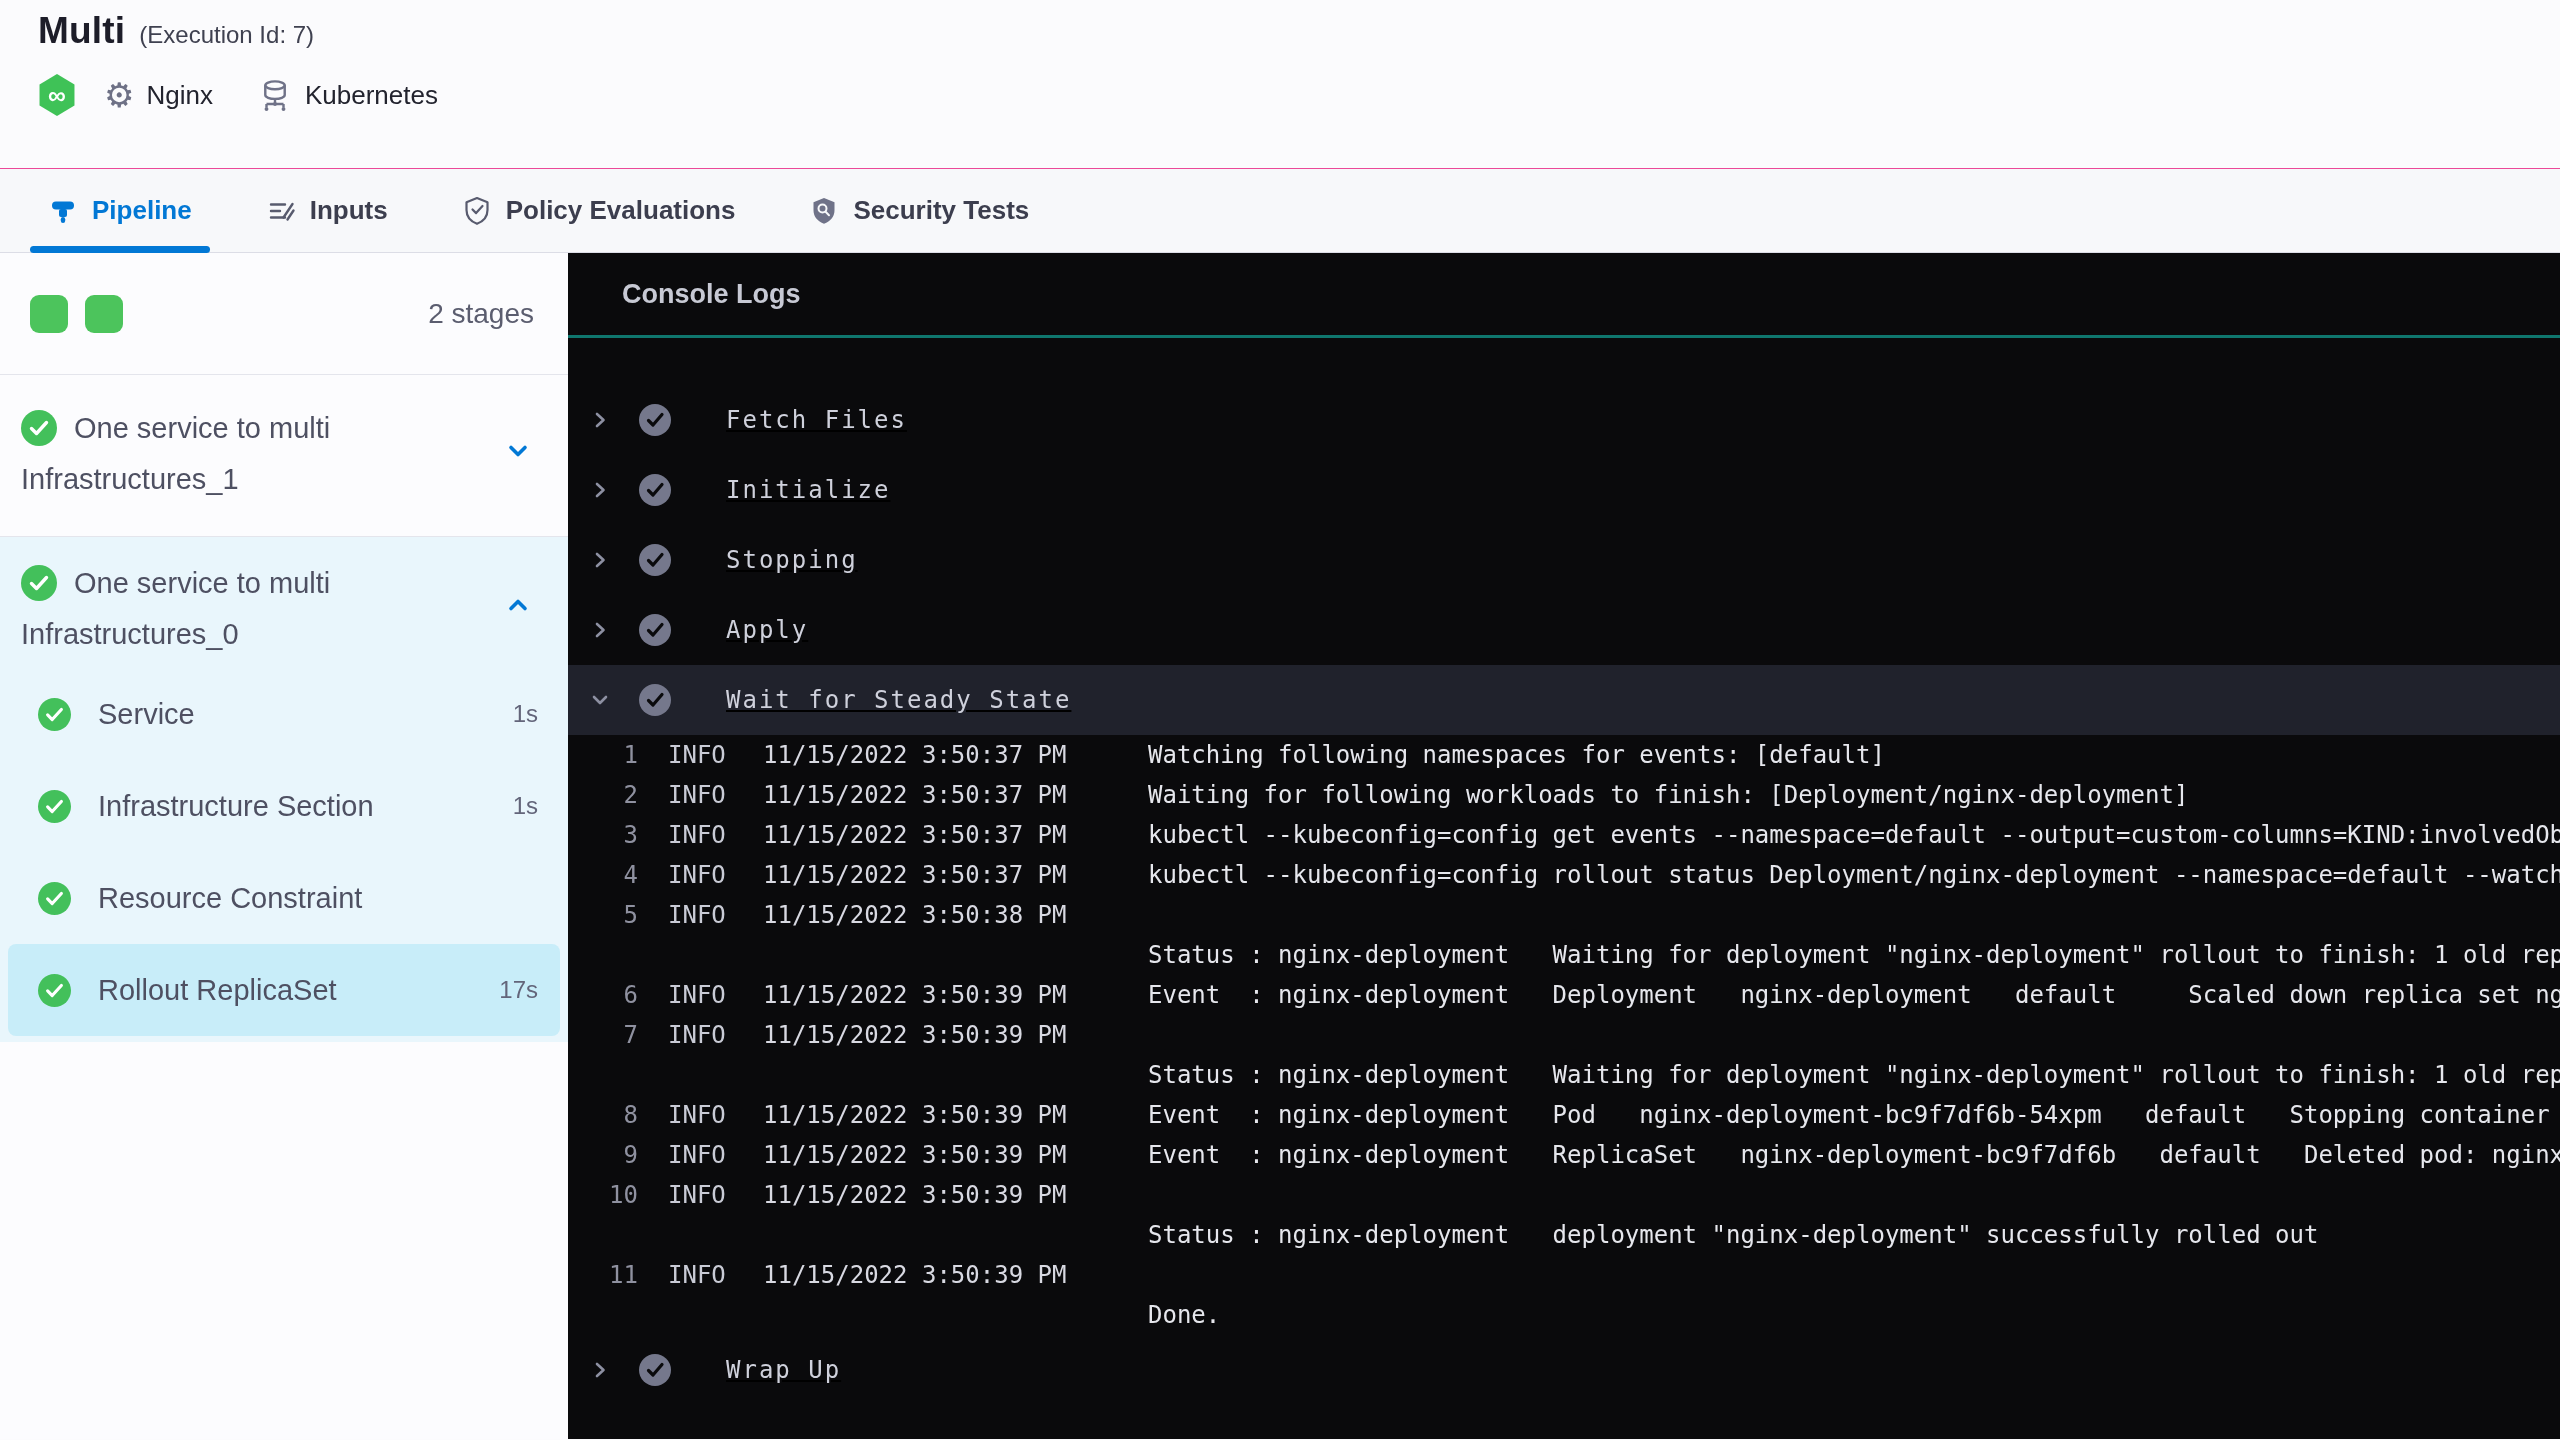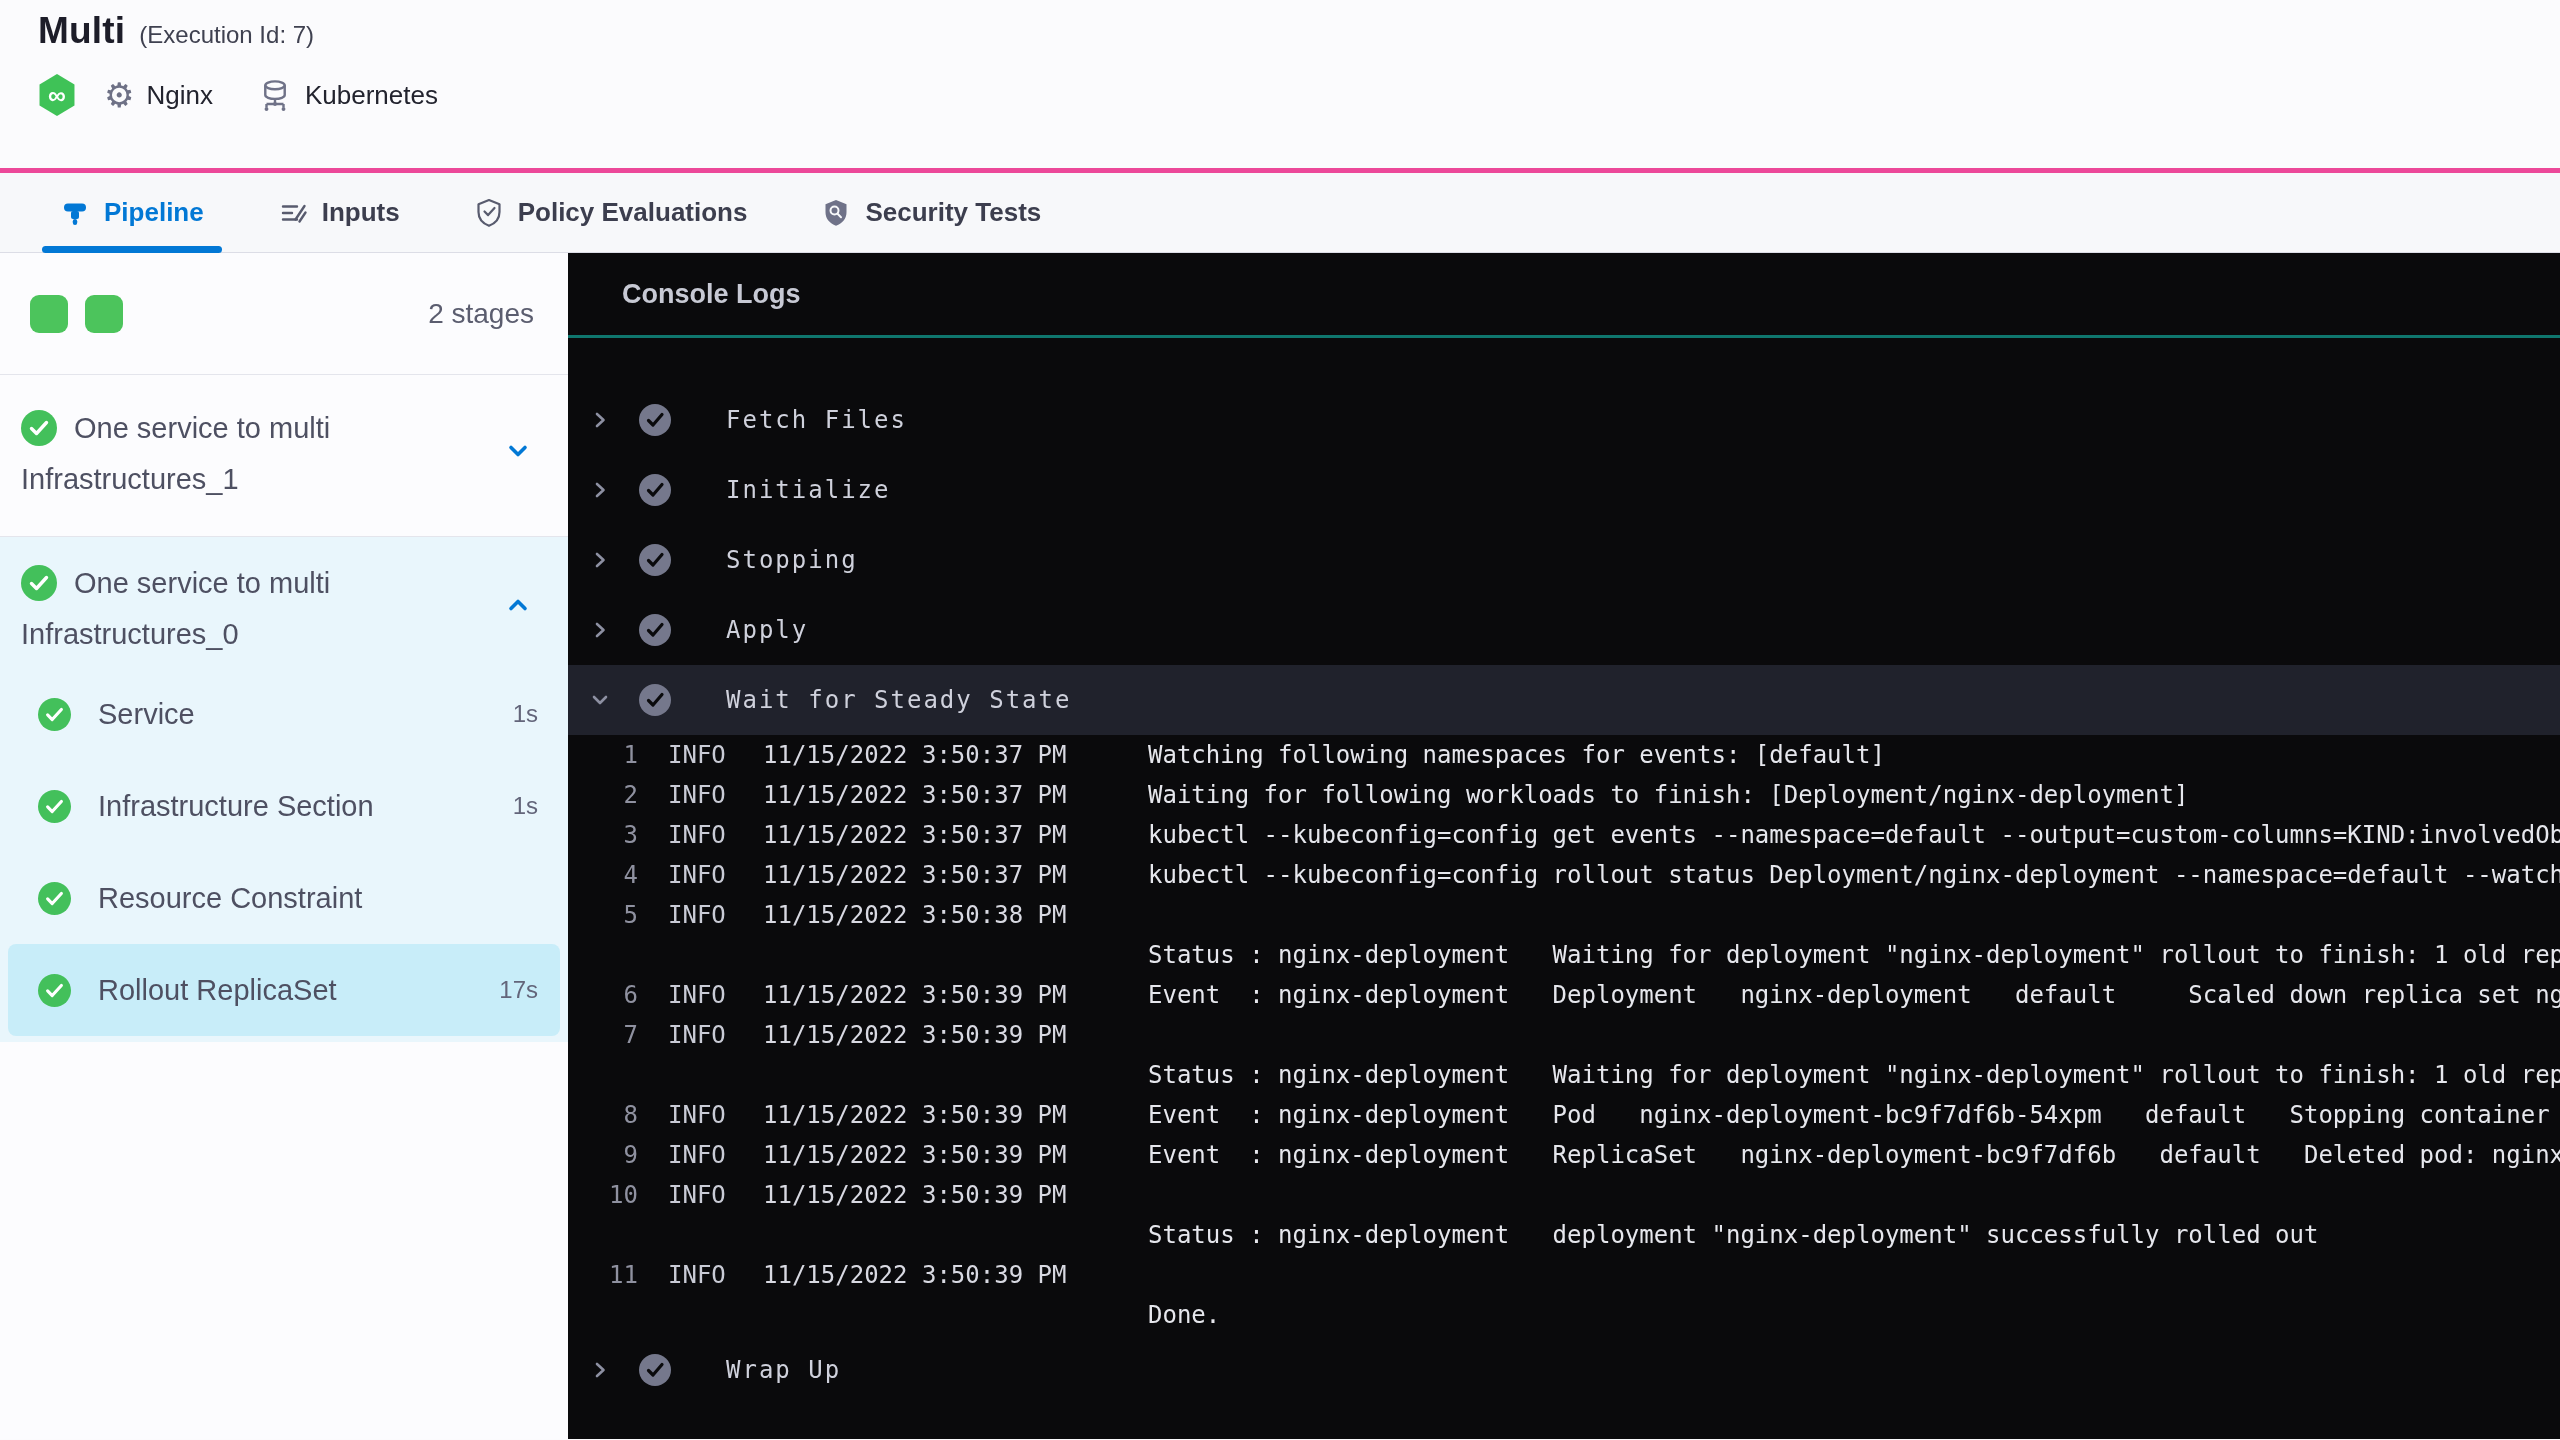--- a/index.html
+++ b/index.html
@@ -28,8 +28,8 @@
   
   .tabbar {
     height:85px; background:#f7f8fa;
-    border-top:5px solid #ec4899; border-bottom:1px solid #dcdde6;
-    display:flex; align-items:flex-end; padding-left:42px;
+    border-top:1px solid #ec4899; border-bottom:1px solid #dcdde6;
+    display:flex; align-items:flex-end; padding-left:30px;
   }
   .tab {
     position:relative; height:100%;

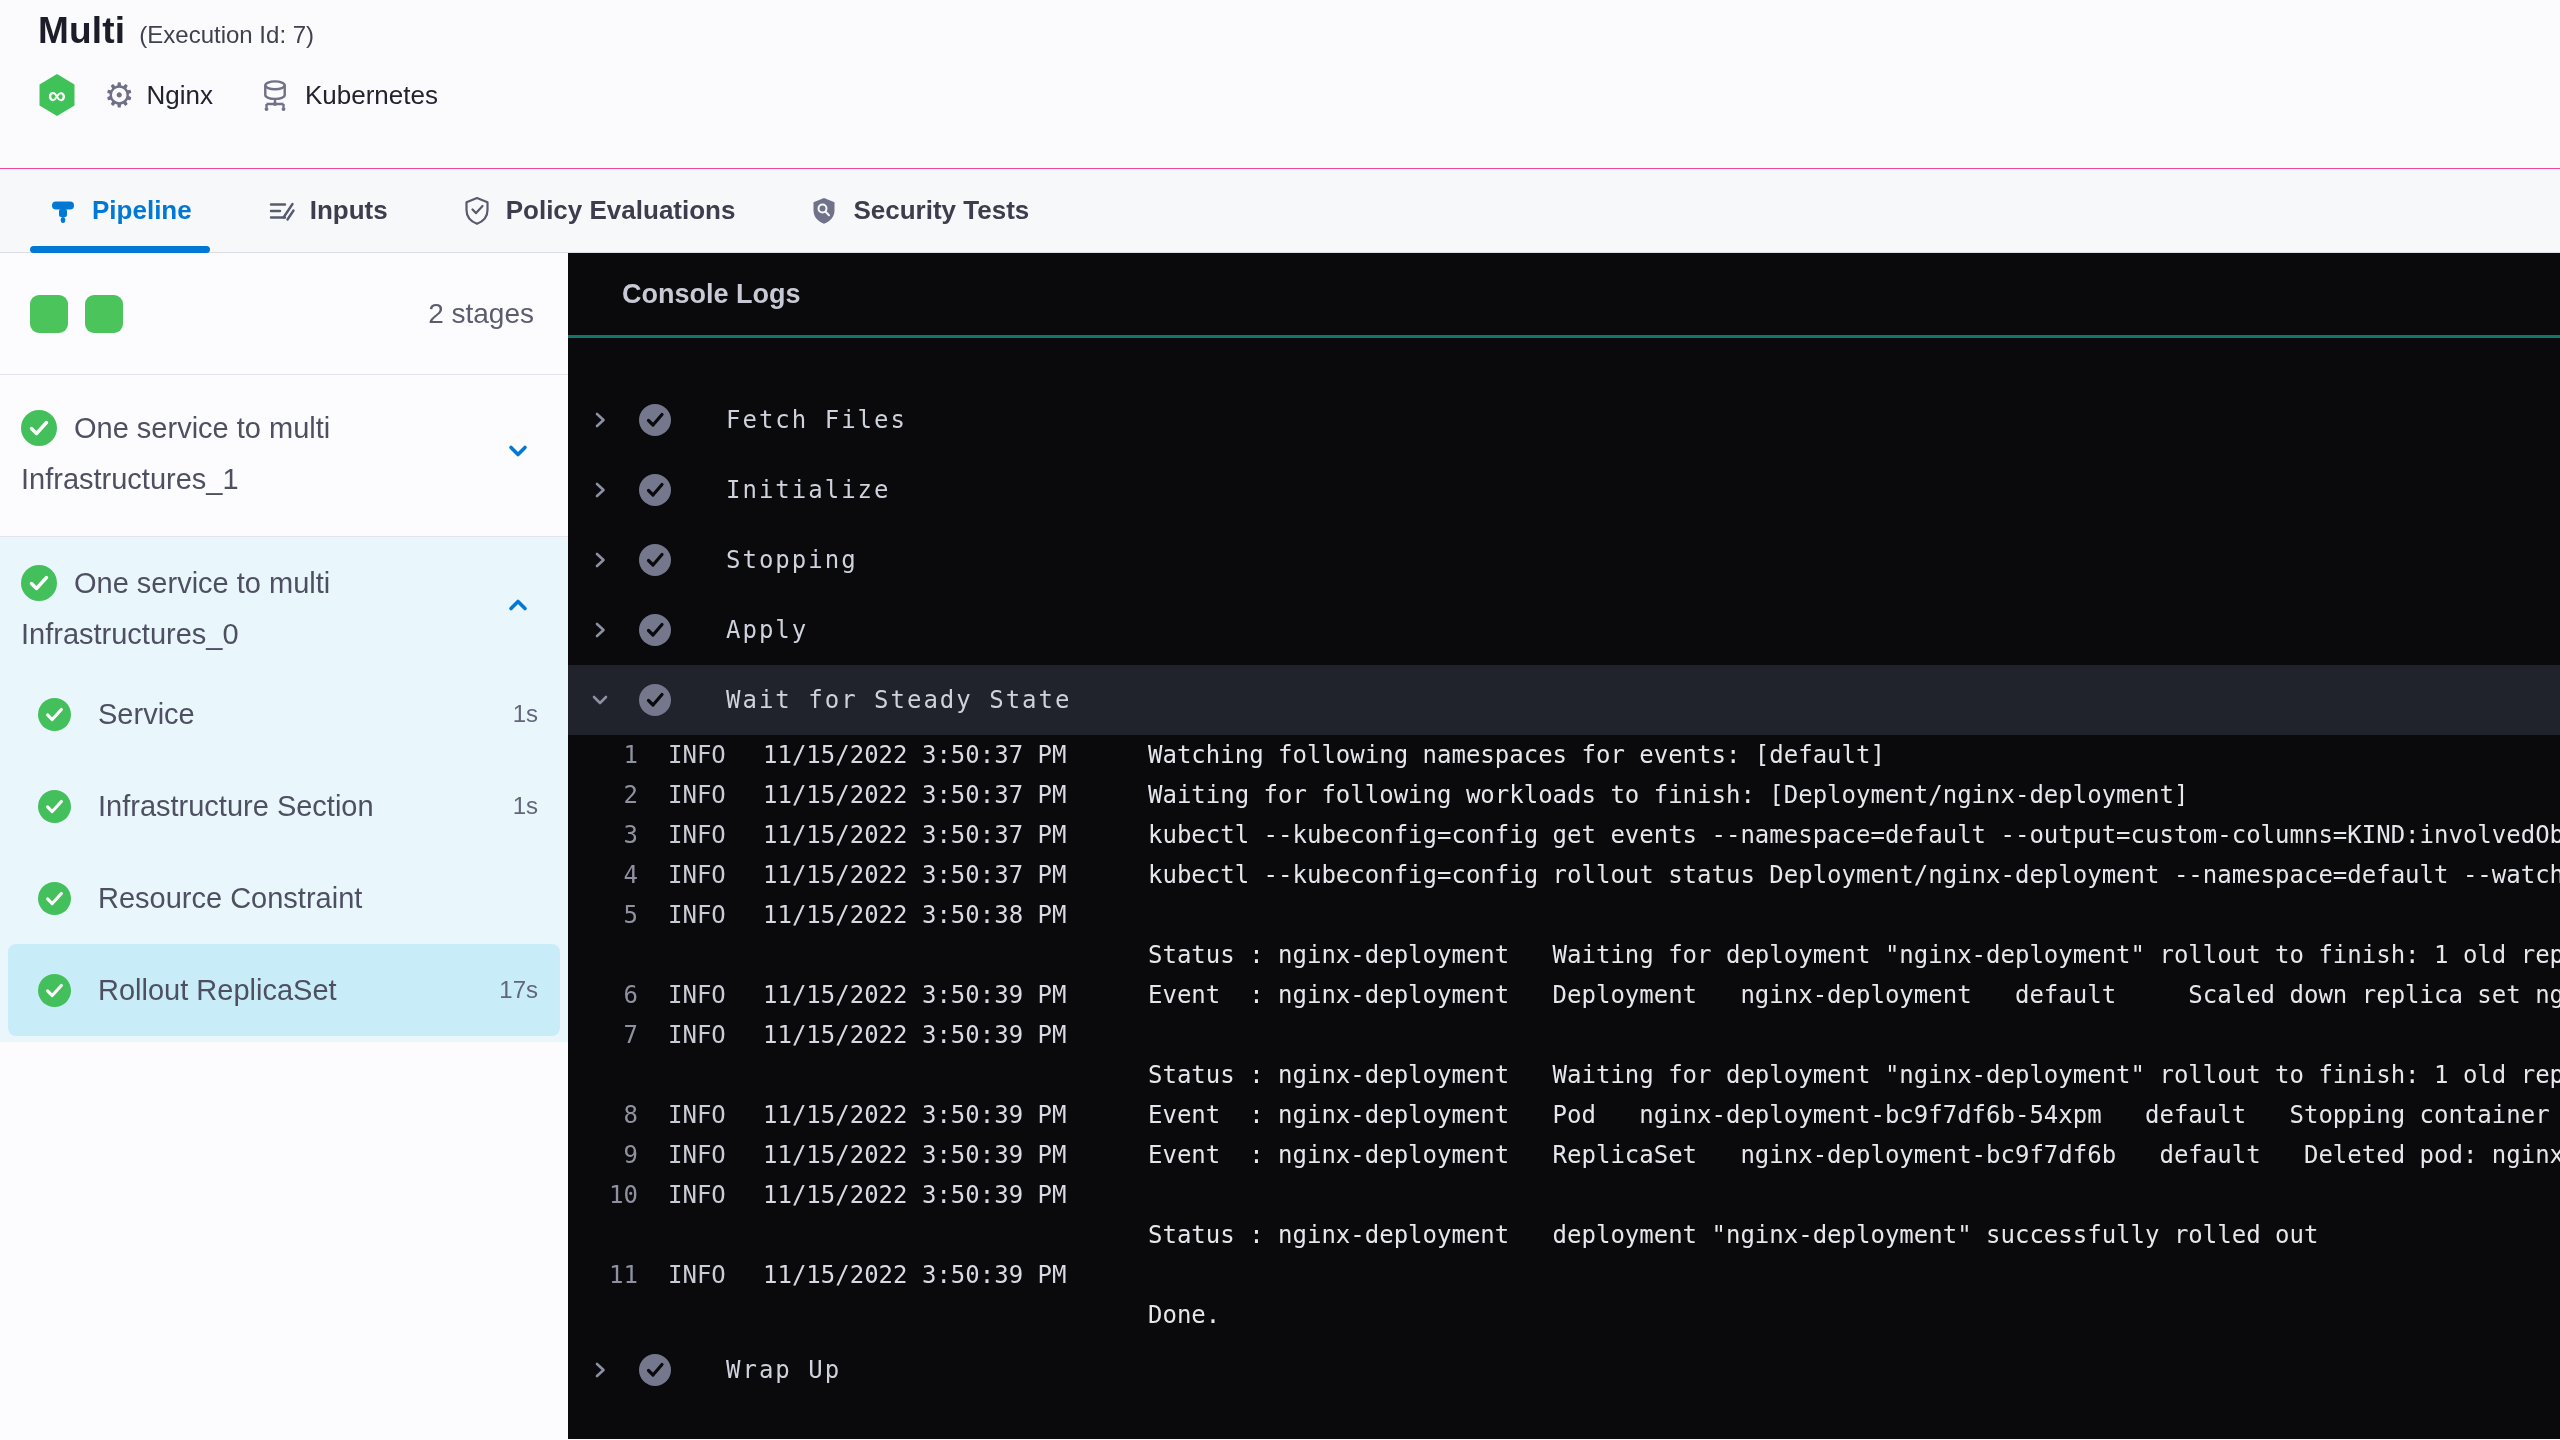--- a/index.html
+++ b/index.html
@@ -82,7 +82,7 @@
     font-size:27px; font-weight:700; color:#c7c9d4;
   }
   .console-body { padding-top:47px; font-family:"DejaVu Sans Mono", monospace; }
-  .crow { height:70px; display:flex; align-items:center; padding-left:20px; cursor:pointer; }
+  .crow { height:70px; display:flex; align-items:center; padding-left:20px; cursor:pointer;text-decoration:underline; }
   .crow.active { background:#20222c; }
   .cchev { width:24px; flex:none; margin-right:26px; display:flex; justify-content:center; }
   .cbadge { flex:none; margin-right:54px; display:flex; }

